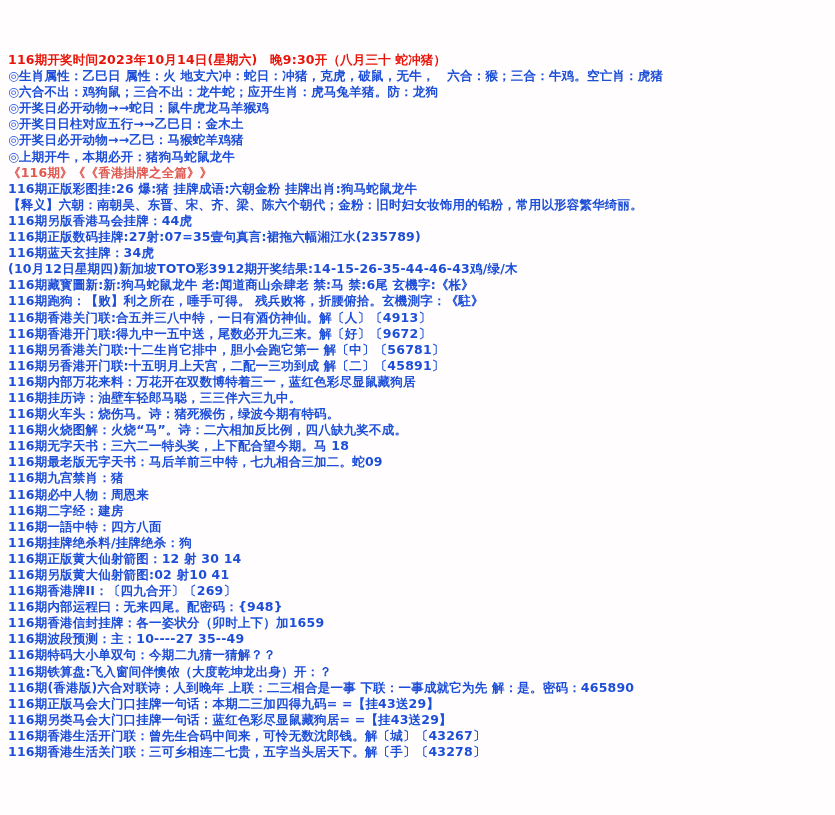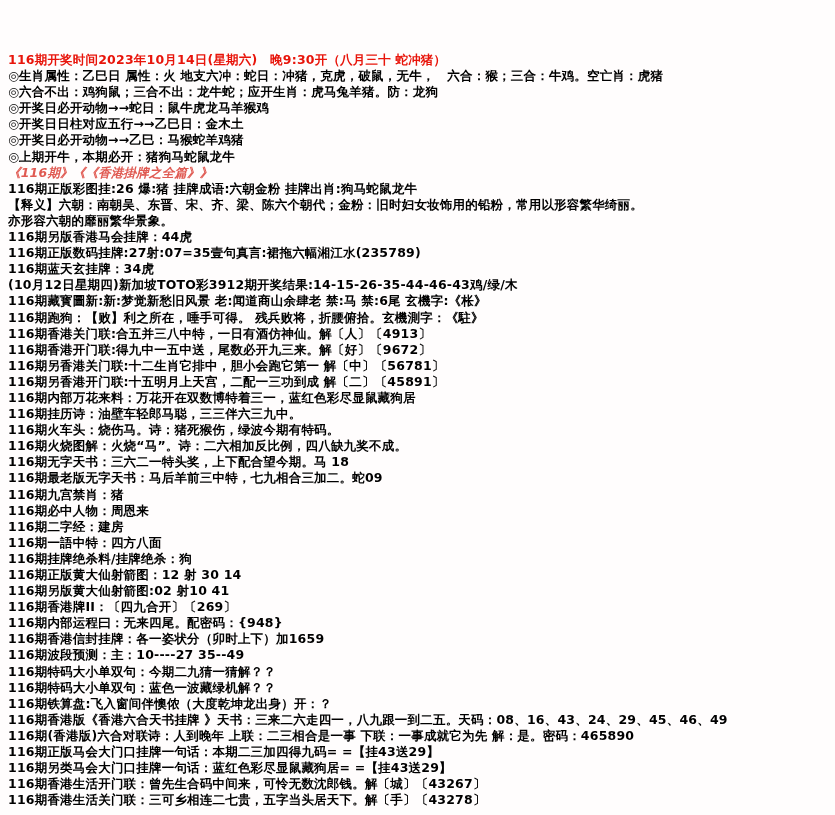--- a/index.html
+++ b/index.html
@@ -30,7 +30,7 @@
   }
   .line.red    { color: #e8140a; }
   .line.softred{ color: #e05a52; font-style: italic; }
-  .line.black  { color: #000000; }
+  .line.black  { color: #1d4ed8; }
 </style>
 </head>
 <body>

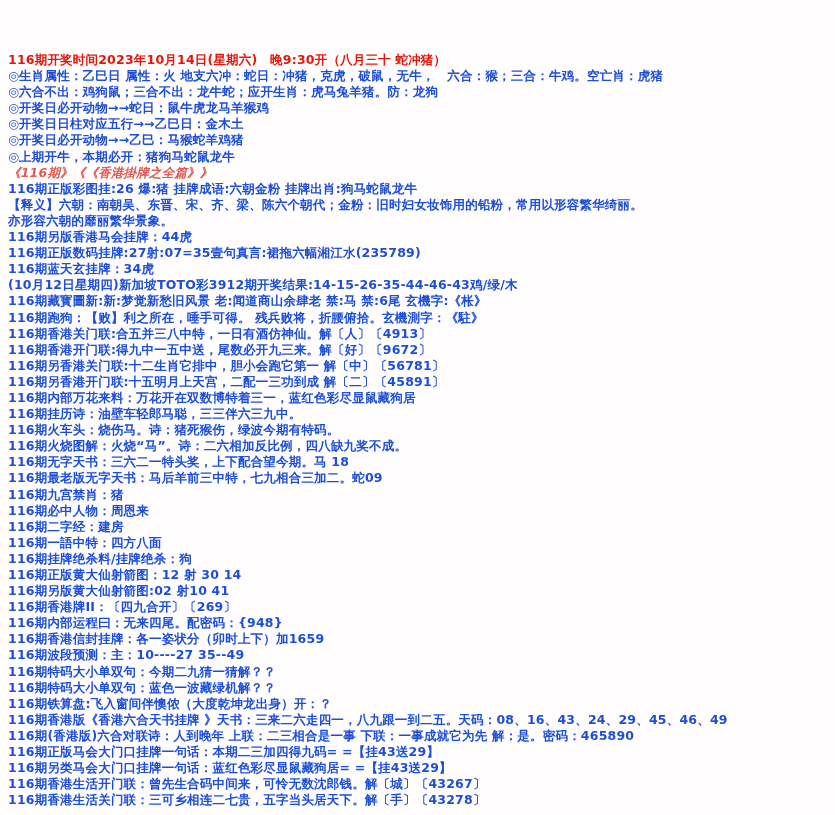--- a/index.html
+++ b/index.html
@@ -29,7 +29,7 @@
     overflow: hidden;
   }
   .line.red    { color: #e8140a; }
-  .line.softred{ color: #e05a52; font-style: italic; }
+  .line.softred{ color: #e05a52; }
   .line.black  { color: #1d4ed8; }
 </style>
 </head>

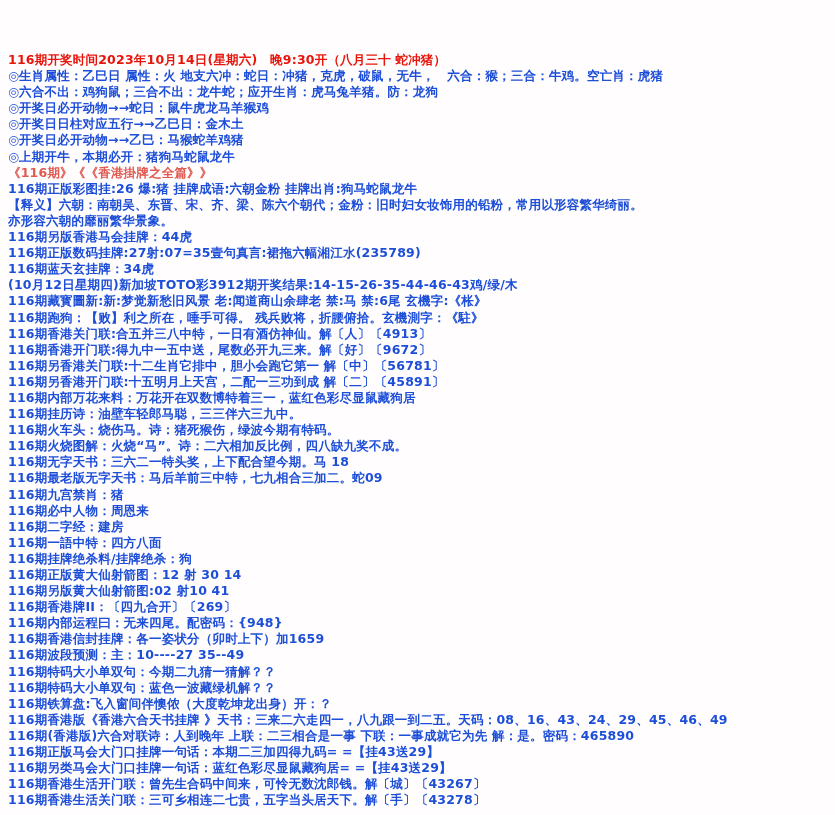--- a/index.html
+++ b/index.html
@@ -47,7 +47,6 @@
       <div class="line softred">《116期》《《香港掛牌之全篇》》</div>
       <div class="line black">116期正版彩图挂:26 爆:猪 挂牌成语:六朝金粉 挂牌出肖:狗马蛇鼠龙牛</div>
       <div class="line black">【释义】六朝：南朝吴、东晋、宋、齐、梁、陈六个朝代；金粉：旧时妇女妆饰用的铅粉，常用以形容繁华绮丽。</div>
-      <div class="line black">亦形容六朝的靡丽繁华景象。</div>
       <div class="line black">116期另版香港马会挂牌：44虎</div>
       <div class="line black">116期正版数码挂牌:27射:07=35壹句真言:裙拖六幅湘江水(235789)</div>
       <div class="line black">116期蓝天玄挂牌：34虎</div>

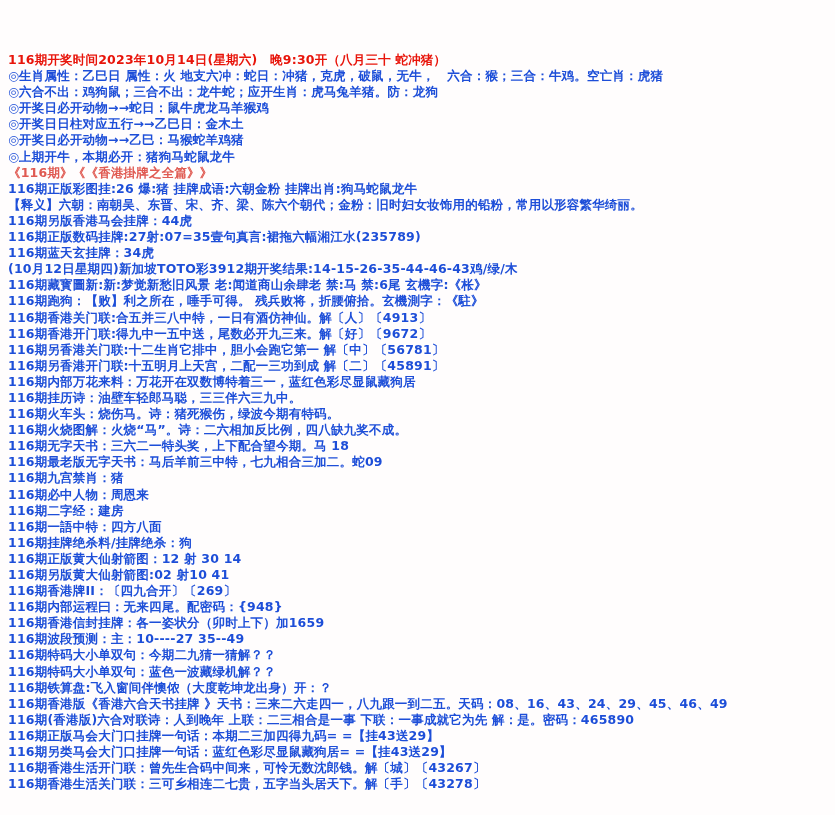--- a/index.html
+++ b/index.html
@@ -51,7 +51,7 @@
       <div class="line black">116期正版数码挂牌:27射:07=35壹句真言:裙拖六幅湘江水(235789)</div>
       <div class="line black">116期蓝天玄挂牌：34虎</div>
       <div class="line black">(10月12日星期四)新加坡TOTO彩3912期开奖结果:14-15-26-35-44-46-43鸡/绿/木</div>
-      <div class="line black">116期藏寳圖新:新:梦觉新愁旧风景 老:闻道商山余肆老 禁:马 禁:6尾 玄機字:《枨》</div>
+      <div class="line black">116期藏寳圖新:新:狗马蛇鼠龙牛 老:闻道商山余肆老 禁:马 禁:6尾 玄機字:《枨》</div>
       <div class="line black">116期跑狗：【败】利之所在，唾手可得。 残兵败将，折腰俯拾。玄機測字：《駐》</div>
       <div class="line black">116期香港关门联:合五并三八中特，一日有酒仿神仙。解〔人〕〔4913〕</div>
       <div class="line black">116期香港开门联:得九中一五中送，尾数必开九三来。解〔好〕〔9672〕</div>

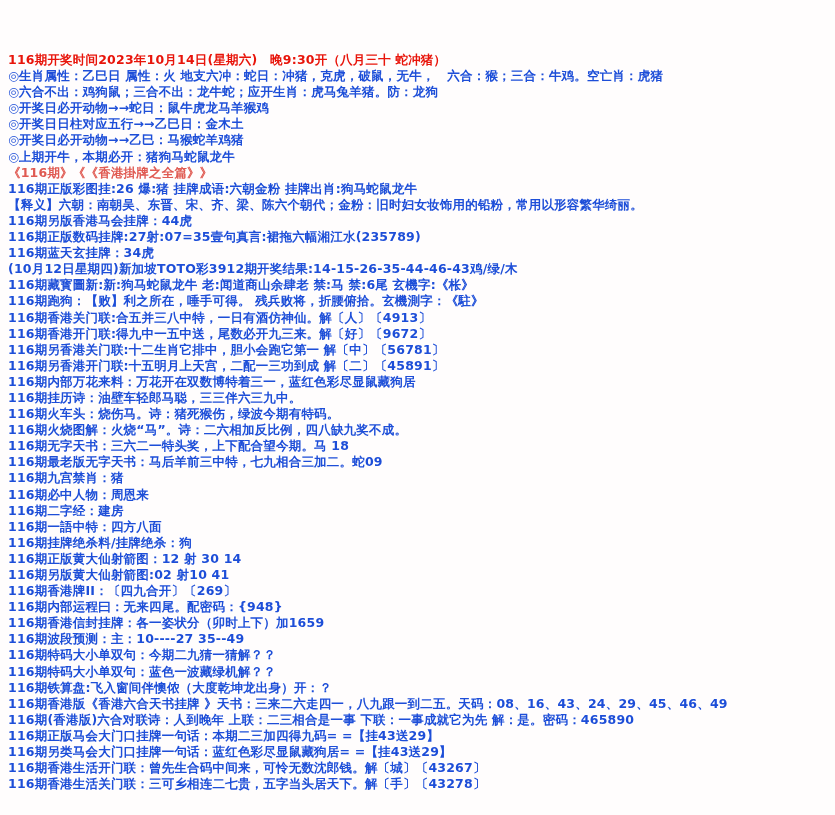--- a/index.html
+++ b/index.html
@@ -75,7 +75,6 @@
       <div class="line black">116期香港信封挂牌：各一姿状分（卯时上下）加1659</div>
       <div class="line black">116期波段预测：主：10----27 35--49</div>
       <div class="line black">116期特码大小单双句：今期二九猜一猜解？？</div>
-      <div class="line black">116期特码大小单双句：蓝色一波藏绿机解？？</div>
       <div class="line black">116期铁算盘:飞入窗间伴懊侬（大度乾坤龙出身）开：？</div>
       <div class="line black">116期香港版《香港六合天书挂牌 》天书：三来二六走四一，八九跟一到二五。天码：08、16、43、24、29、45、46、49</div>
       <div class="line black">116期(香港版)六合对联诗：人到晚年 上联：二三相合是一事 下联：一事成就它为先 解：是。密码：465890</div>

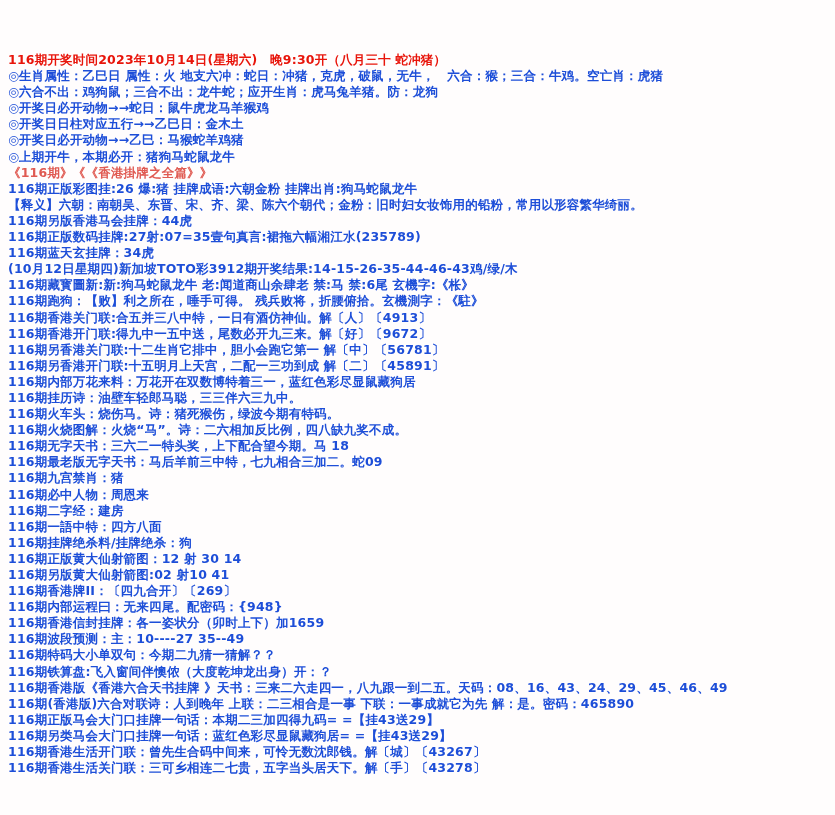--- a/index.html
+++ b/index.html
@@ -76,7 +76,6 @@
       <div class="line black">116期波段预测：主：10----27 35--49</div>
       <div class="line black">116期特码大小单双句：今期二九猜一猜解？？</div>
       <div class="line black">116期铁算盘:飞入窗间伴懊侬（大度乾坤龙出身）开：？</div>
-      <div class="line black">116期香港版《香港六合天书挂牌 》天书：三来二六走四一，八九跟一到二五。天码：08、16、43、24、29、45、46、49</div>
       <div class="line black">116期(香港版)六合对联诗：人到晚年 上联：二三相合是一事 下联：一事成就它为先 解：是。密码：465890</div>
       <div class="line black">116期正版马会大门口挂牌一句话：本期二三加四得九码= =【挂43送29】</div>
       <div class="line black">116期另类马会大门口挂牌一句话：蓝红色彩尽显鼠藏狗居= =【挂43送29】</div>

